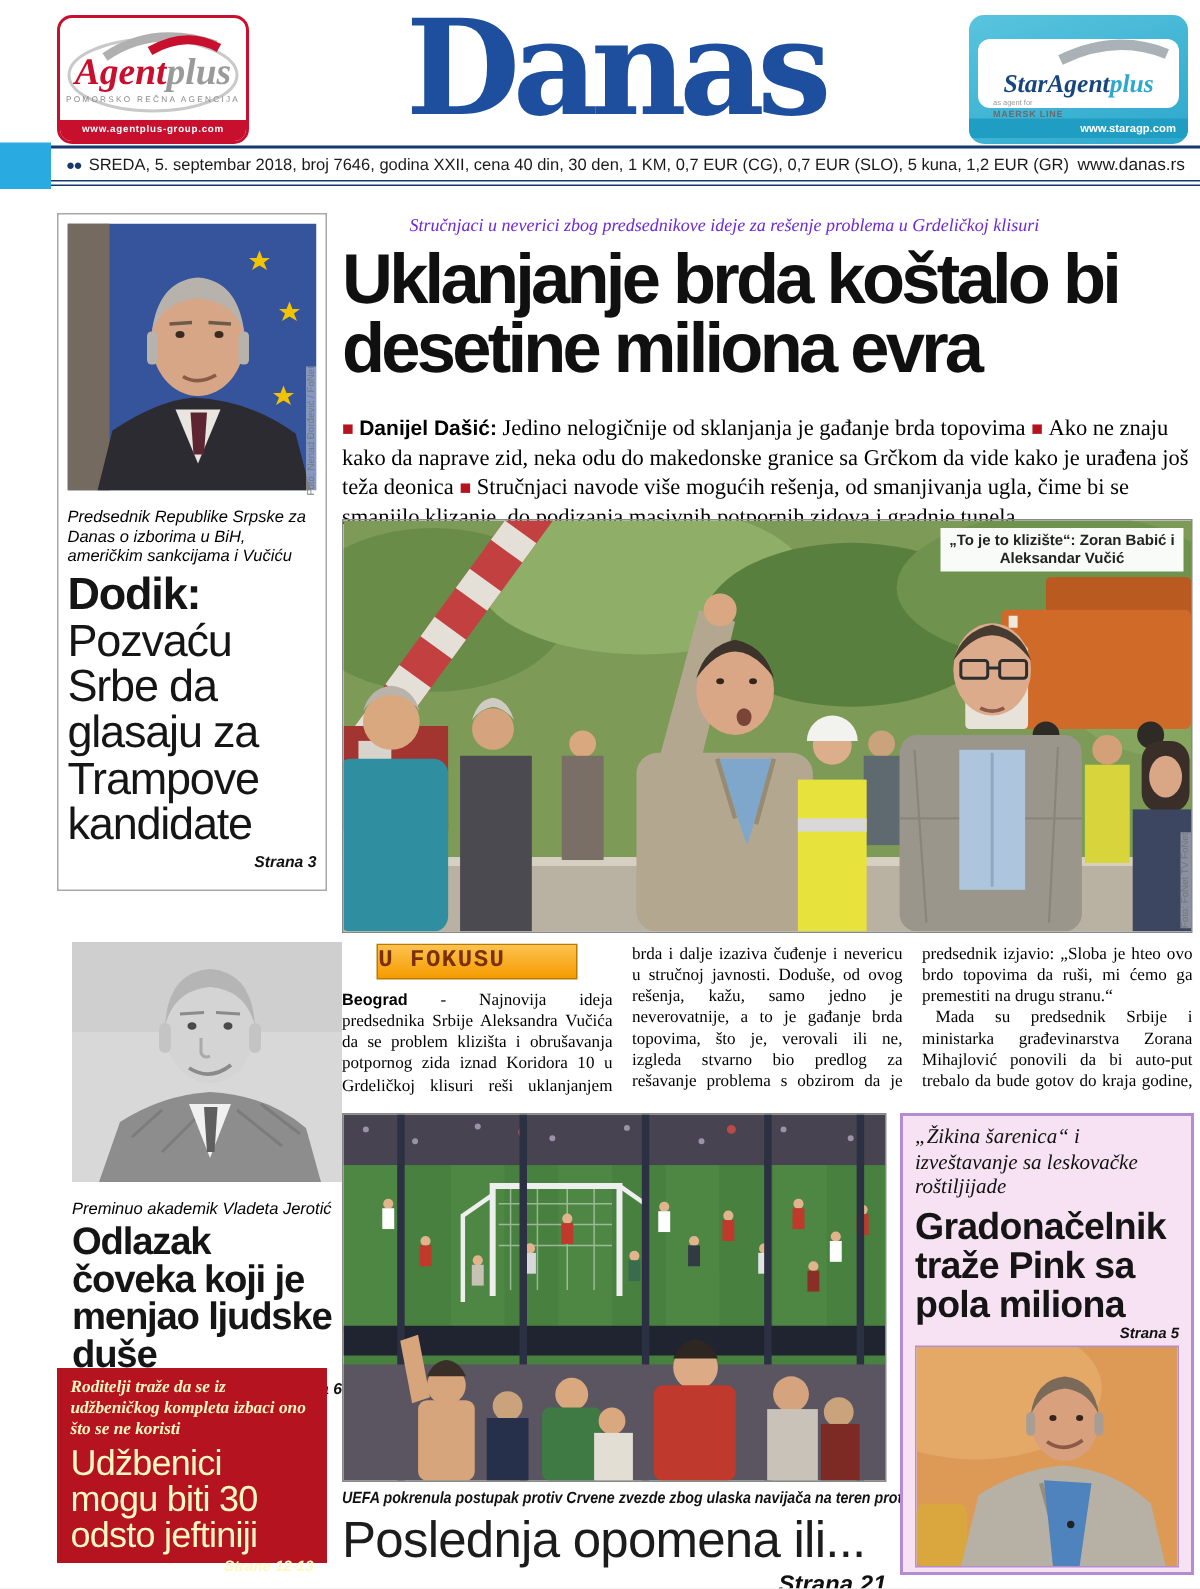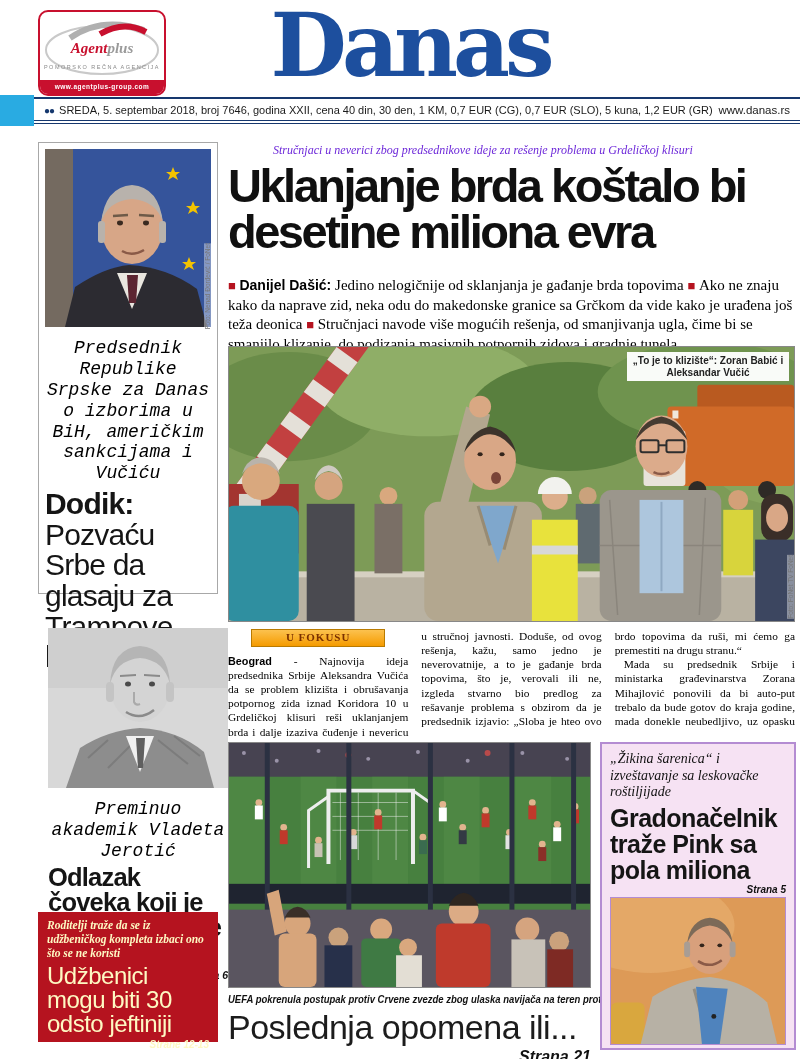--- a/index.html
+++ b/index.html
@@ -13,7 +13,7 @@
               border-radius:10px;background:#fff;overflow:hidden;box-sizing:border-box;}
   .logo-agent svg{position:absolute;left:0;top:0;}
   .ag-name{position:absolute;left:0;top:26px;width:100%;text-align:center;
-           font-family:"Liberation Serif",serif;font-style:italic;font-weight:bold;font-size:15px;line-height:21px;}
+           font-family:"Liberation Serif",serif;font-style:italic;font-weight:bold;font-size:25px;line-height:21px;}
   .ag-red{color:#c8102e;} .ag-grey{color:#9a9a9a;}
   .ag-tag{position:absolute;left:0;top:52px;width:100%;text-align:center;font-size:5.5px;
           letter-spacing:1.5px;color:#8a8a8a;}

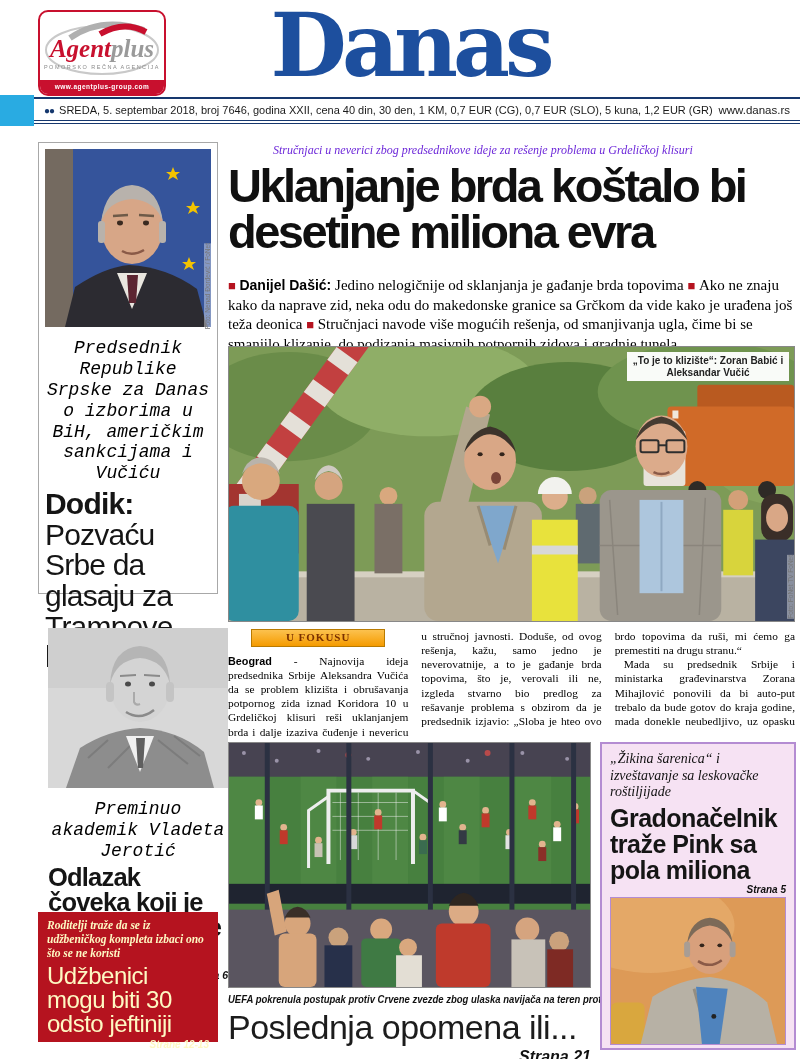--- a/index.html
+++ b/index.html
@@ -109,6 +109,17 @@
 
   <div class="masthead">Danas</div>
 
+  <div class="logo-star">
+    <div class="st-panel">
+      <svg width="134" height="46" viewBox="0 0 134 46">
+        <path d="M55,14 Q92,-4 126,10" fill="none" stroke="#aab2b8" stroke-width="7"></path>
+      </svg>
+      <div class="st-name"><span class="st-dark">StarAgent</span><span class="st-cyan">plus</span></div>
+      <div class="st-for">as agent for</div>
+      <div class="st-partner">MAERSK LINE</div>
+    </div>
+    <div class="st-bar">www.staragp.com</div>
+  </div>
 
   <div class="datebar"></div>
   <div class="cyansq"></div>

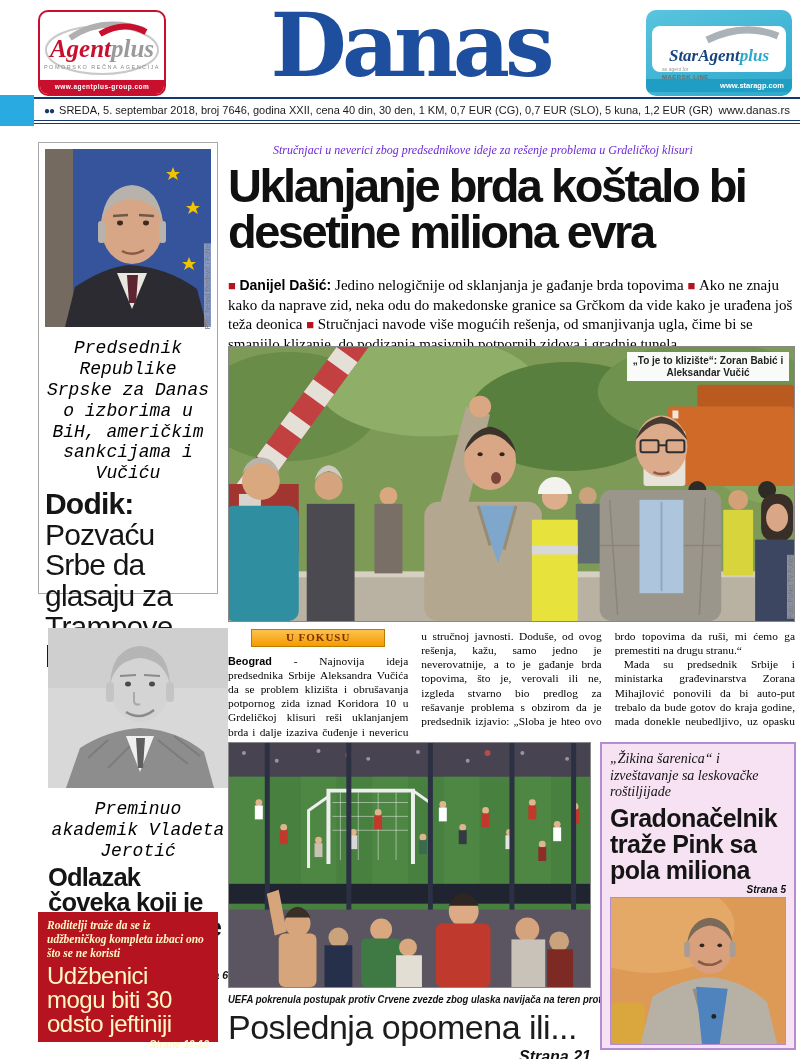--- a/index.html
+++ b/index.html
@@ -41,8 +41,8 @@
   .ph{position:relative;display:block;}
   .vcredit{position:absolute;right:0;bottom:2px;writing-mode:vertical-rl;transform:rotate(180deg);
            font-size:6.5px;color:#777;background:rgba(255,255,255,.4);}
-  .cap-serif{font-family:Liberation Mono, monospace;font-style:italic;font-size:18px;line-height:1.16;
-             margin-top:7px;color:#000;text-align:center;}
+  .cap-serif{font-family:Liberation Sans, sans-serif;font-style:italic;font-size:11px;line-height:1.16;
+             margin-top:7px;color:#000;}
   .hl-dodik{margin-top:5px;letter-spacing:-0.8px;line-height:1.02;font-size:30px;color:#151515;}
   .hl-dodik .hl-bold{display:block;font-weight:bold;}
   .hl-dodik .hl-rest{display:block;font-weight:normal;}

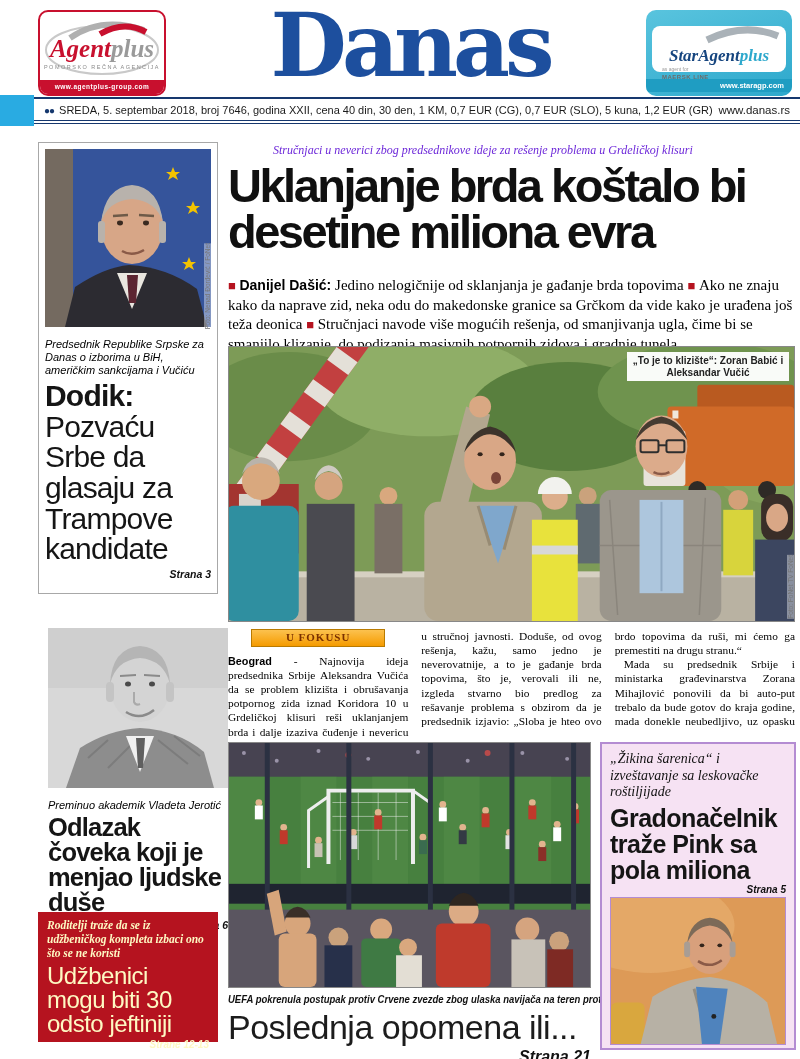--- a/index.html
+++ b/index.html
@@ -71,8 +71,8 @@
            column-count:3;column-gap:13px;font-family:"Liberation Serif",serif;font-size:11.4px;
            line-height:1.24;text-align:justify;color:#000;}
   .focus{width:132px;margin:0 auto 7px auto;background:linear-gradient(#fcc24f,#f59b00);
-         border:1px solid #b97a00;text-align:center;font-family:Liberation Serif, serif;
-         font-weight:bold;font-size:11px;color:#7a3000;padding:1px 0;letter-spacing:1px;}
+         border:1px solid #b97a00;text-align:left;font-family:Liberation Mono, monospace;
+         font-weight:bold;font-size:16px;color:#7a3000;padding:1px 0;letter-spacing:1px;}
   .article p{margin:0;}
   .article .city{font-family:"Liberation Sans",sans-serif;font-weight:bold;font-size:10.8px;}
   .article .indent{text-indent:9px;}

